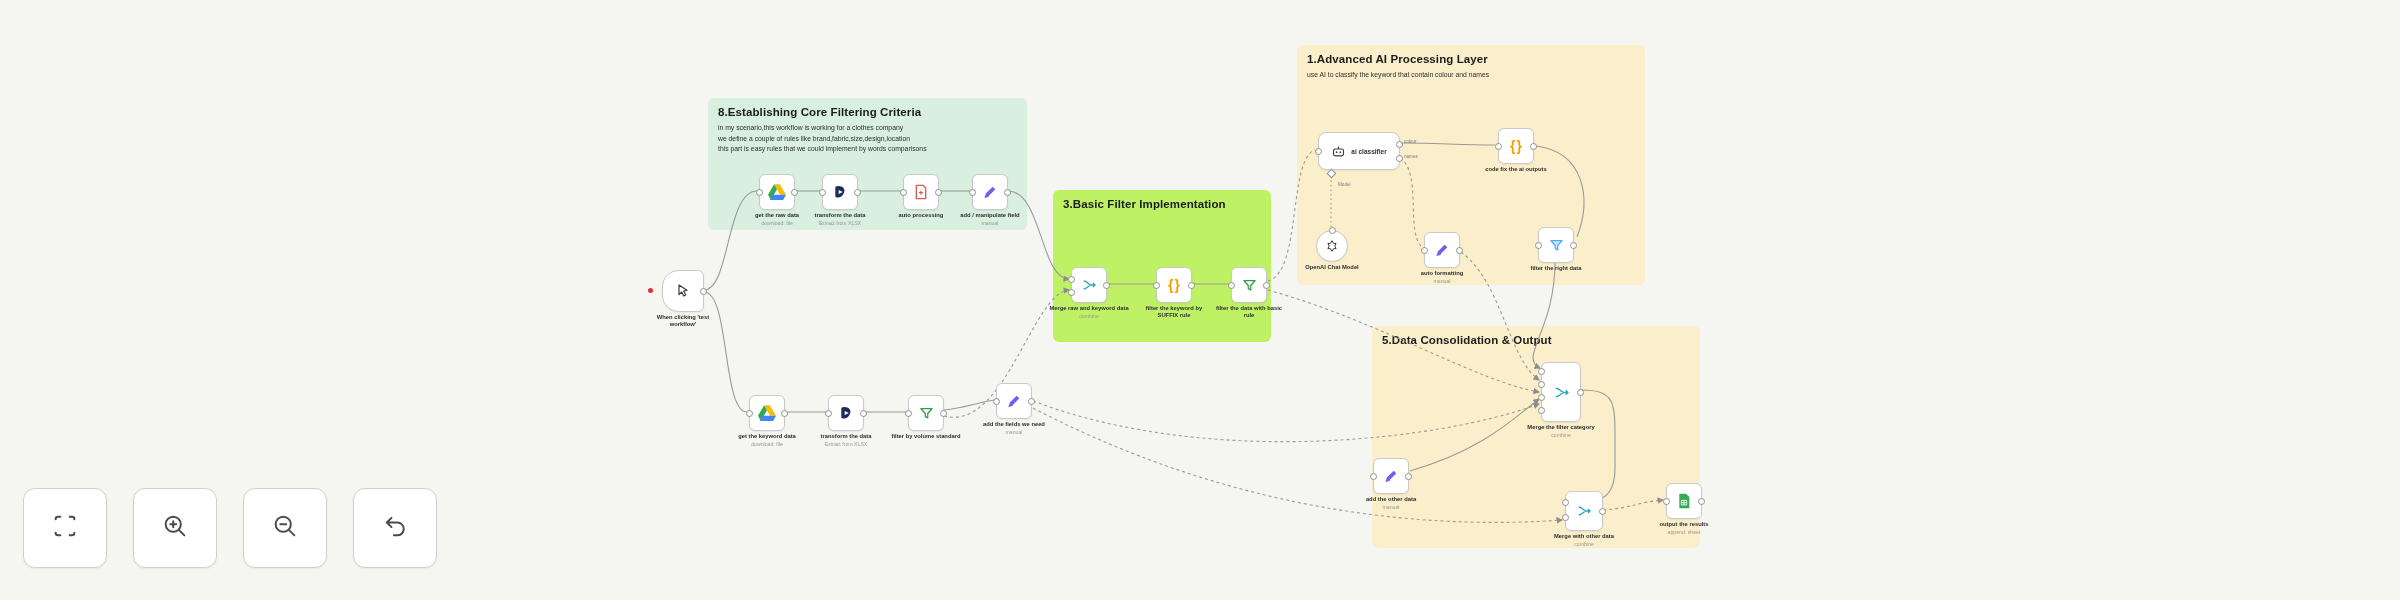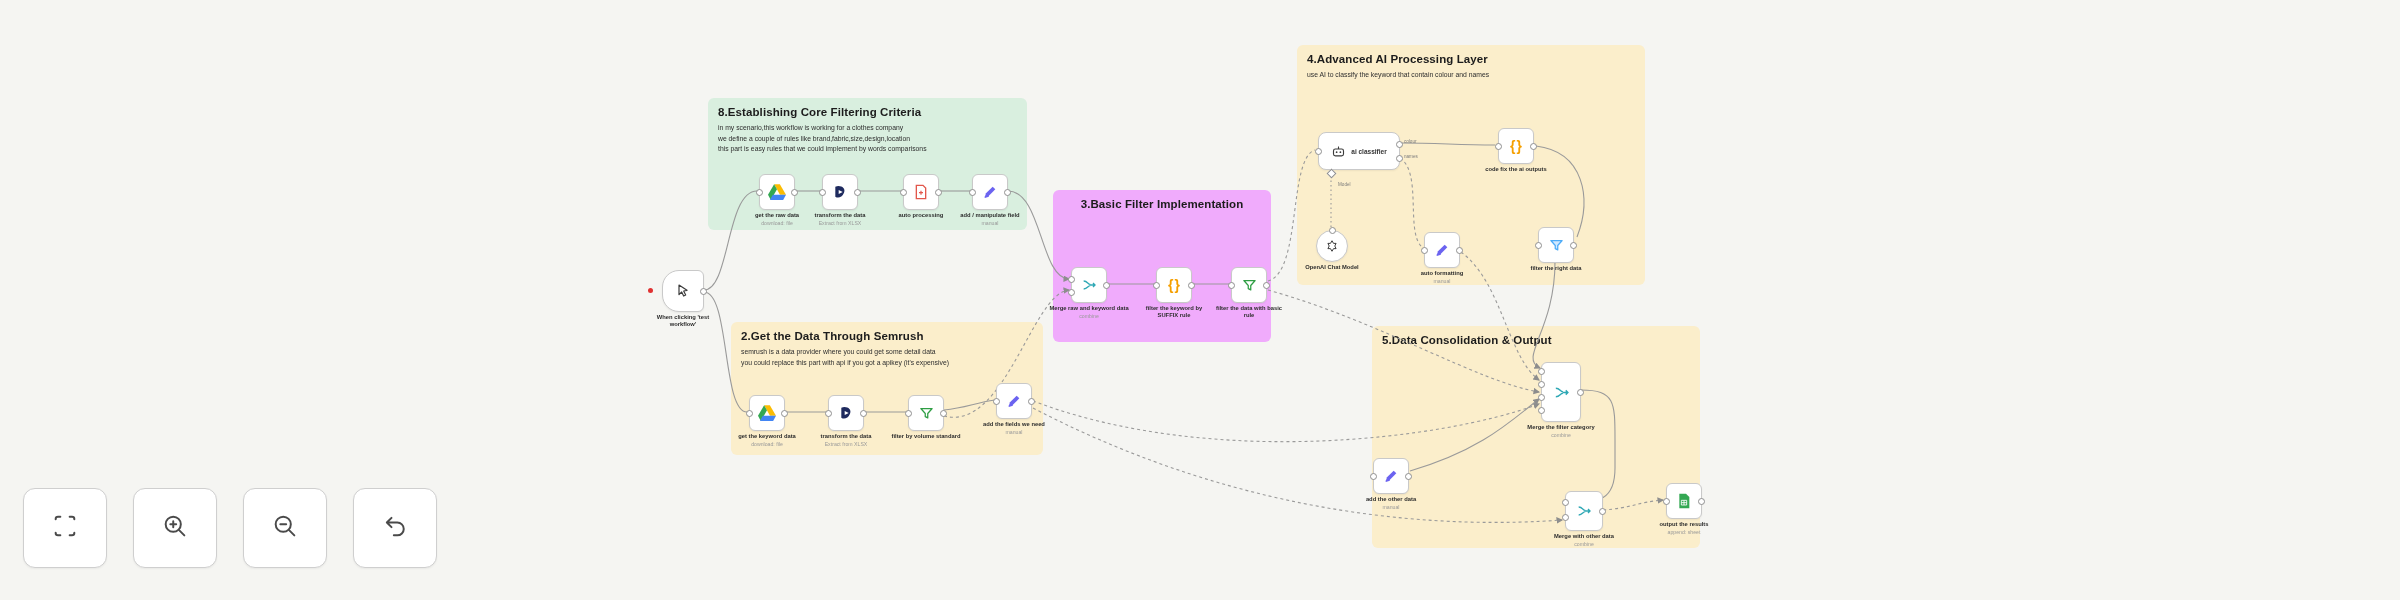--- a/index.html
+++ b/index.html
@@ -63,7 +63,7 @@
   </div>
 
   <div class="sticky" style="left: 1297px; top: 45px; width: 348px; height: 240px; background: rgb(251, 238, 203);">
-    <div class="gtitle">4.Advanced AI Processing Layer</div>
+    <div class="gtitle">1.Advanced AI Processing Layer</div>
     <div class="gdesc">
       <div>use AI to classify the keyword that contain colour and names</div>
     </div>

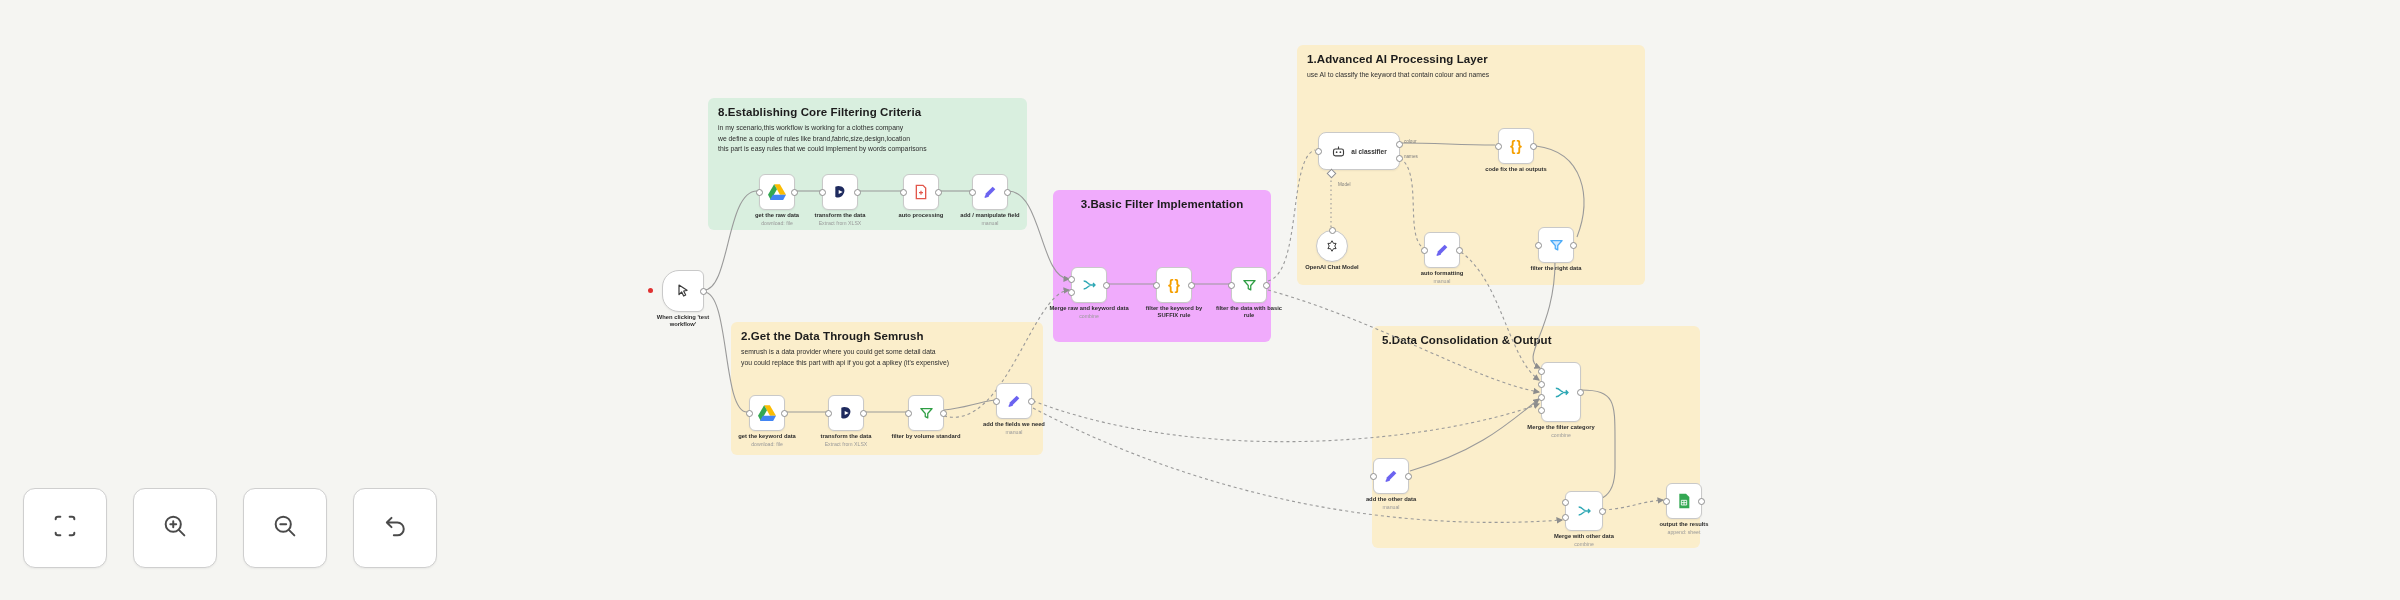--- a/index.html
+++ b/index.html
@@ -58,7 +58,7 @@
     </div>
   </div>
 
-  <div class="sticky" style="left: 1053px; top: 190px; width: 218px; height: 152px; background: #f0abfc; text-align: center;">
+  <div class="sticky" style="left: 1053px; top: 190px; width: 218px; height: 152px; background: #bef264;">
     <div class="gtitle">3.Basic Filter Implementation</div>
   </div>
 

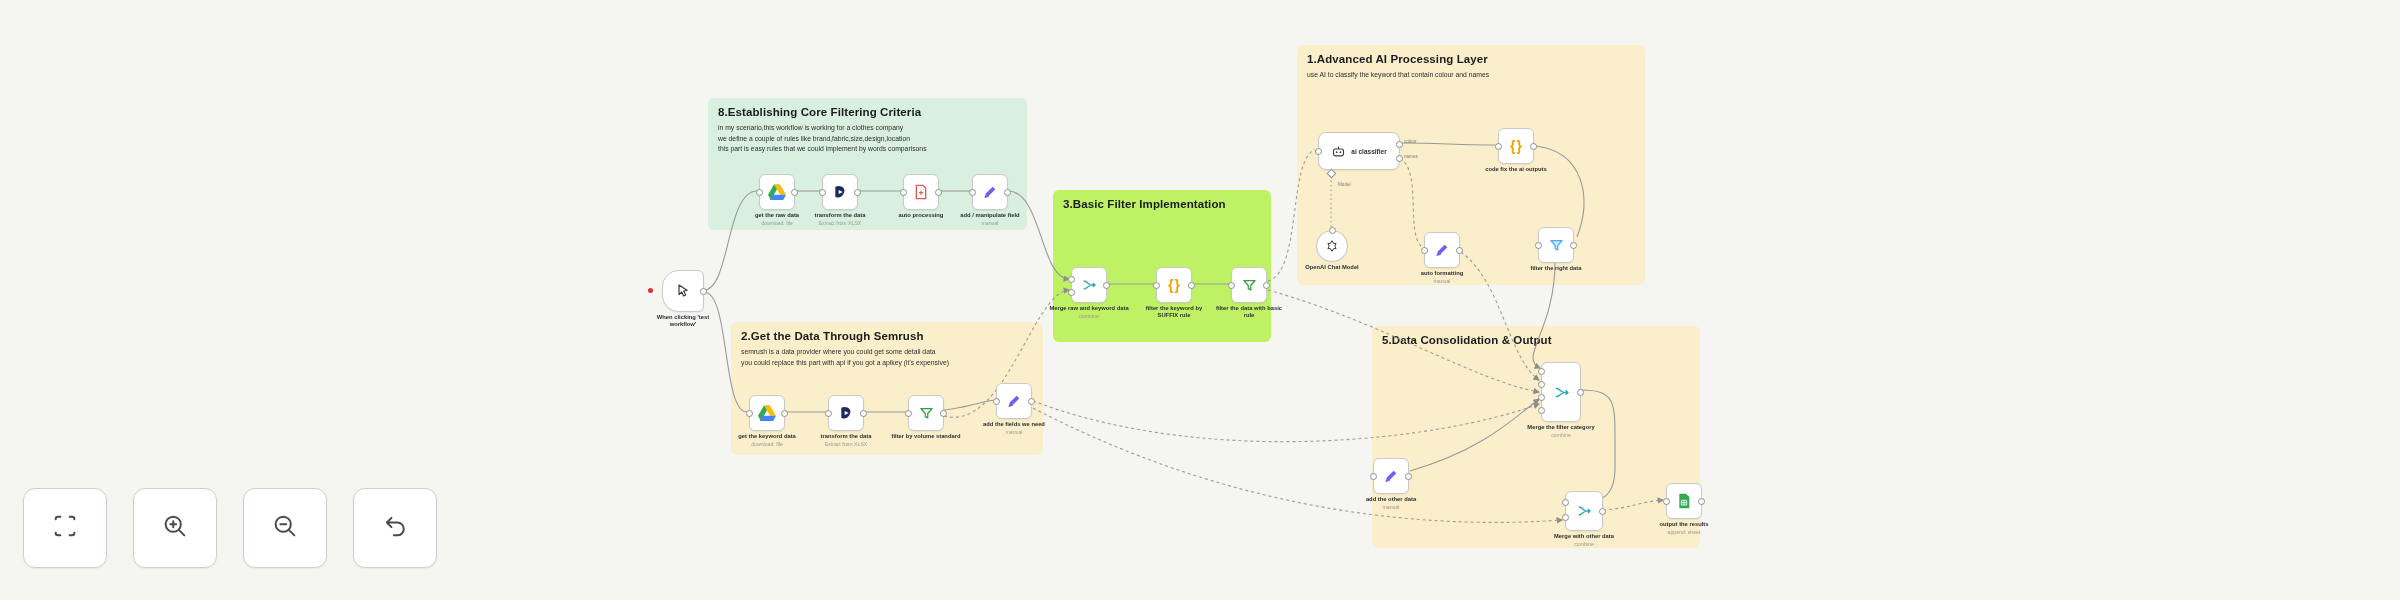--- a/index.html
+++ b/index.html
@@ -50,13 +50,6 @@
     </div>
   </div>
 
-  <div class="sticky" style="left: 731px; top: 322px; width: 312px; height: 133px; background: rgb(251, 238, 203);">
-    <div class="gtitle">2.Get the Data Through Semrush</div>
-    <div class="gdesc">
-      <div>semrush is a data provider where you could get some detail data</div>
-      <div>you could replace this part with api if you got a apikey (it's expensive)</div>
-    </div>
-  </div>
 
   <div class="sticky" style="left: 1053px; top: 190px; width: 218px; height: 152px; background: #bef264;">
     <div class="gtitle">3.Basic Filter Implementation</div>

